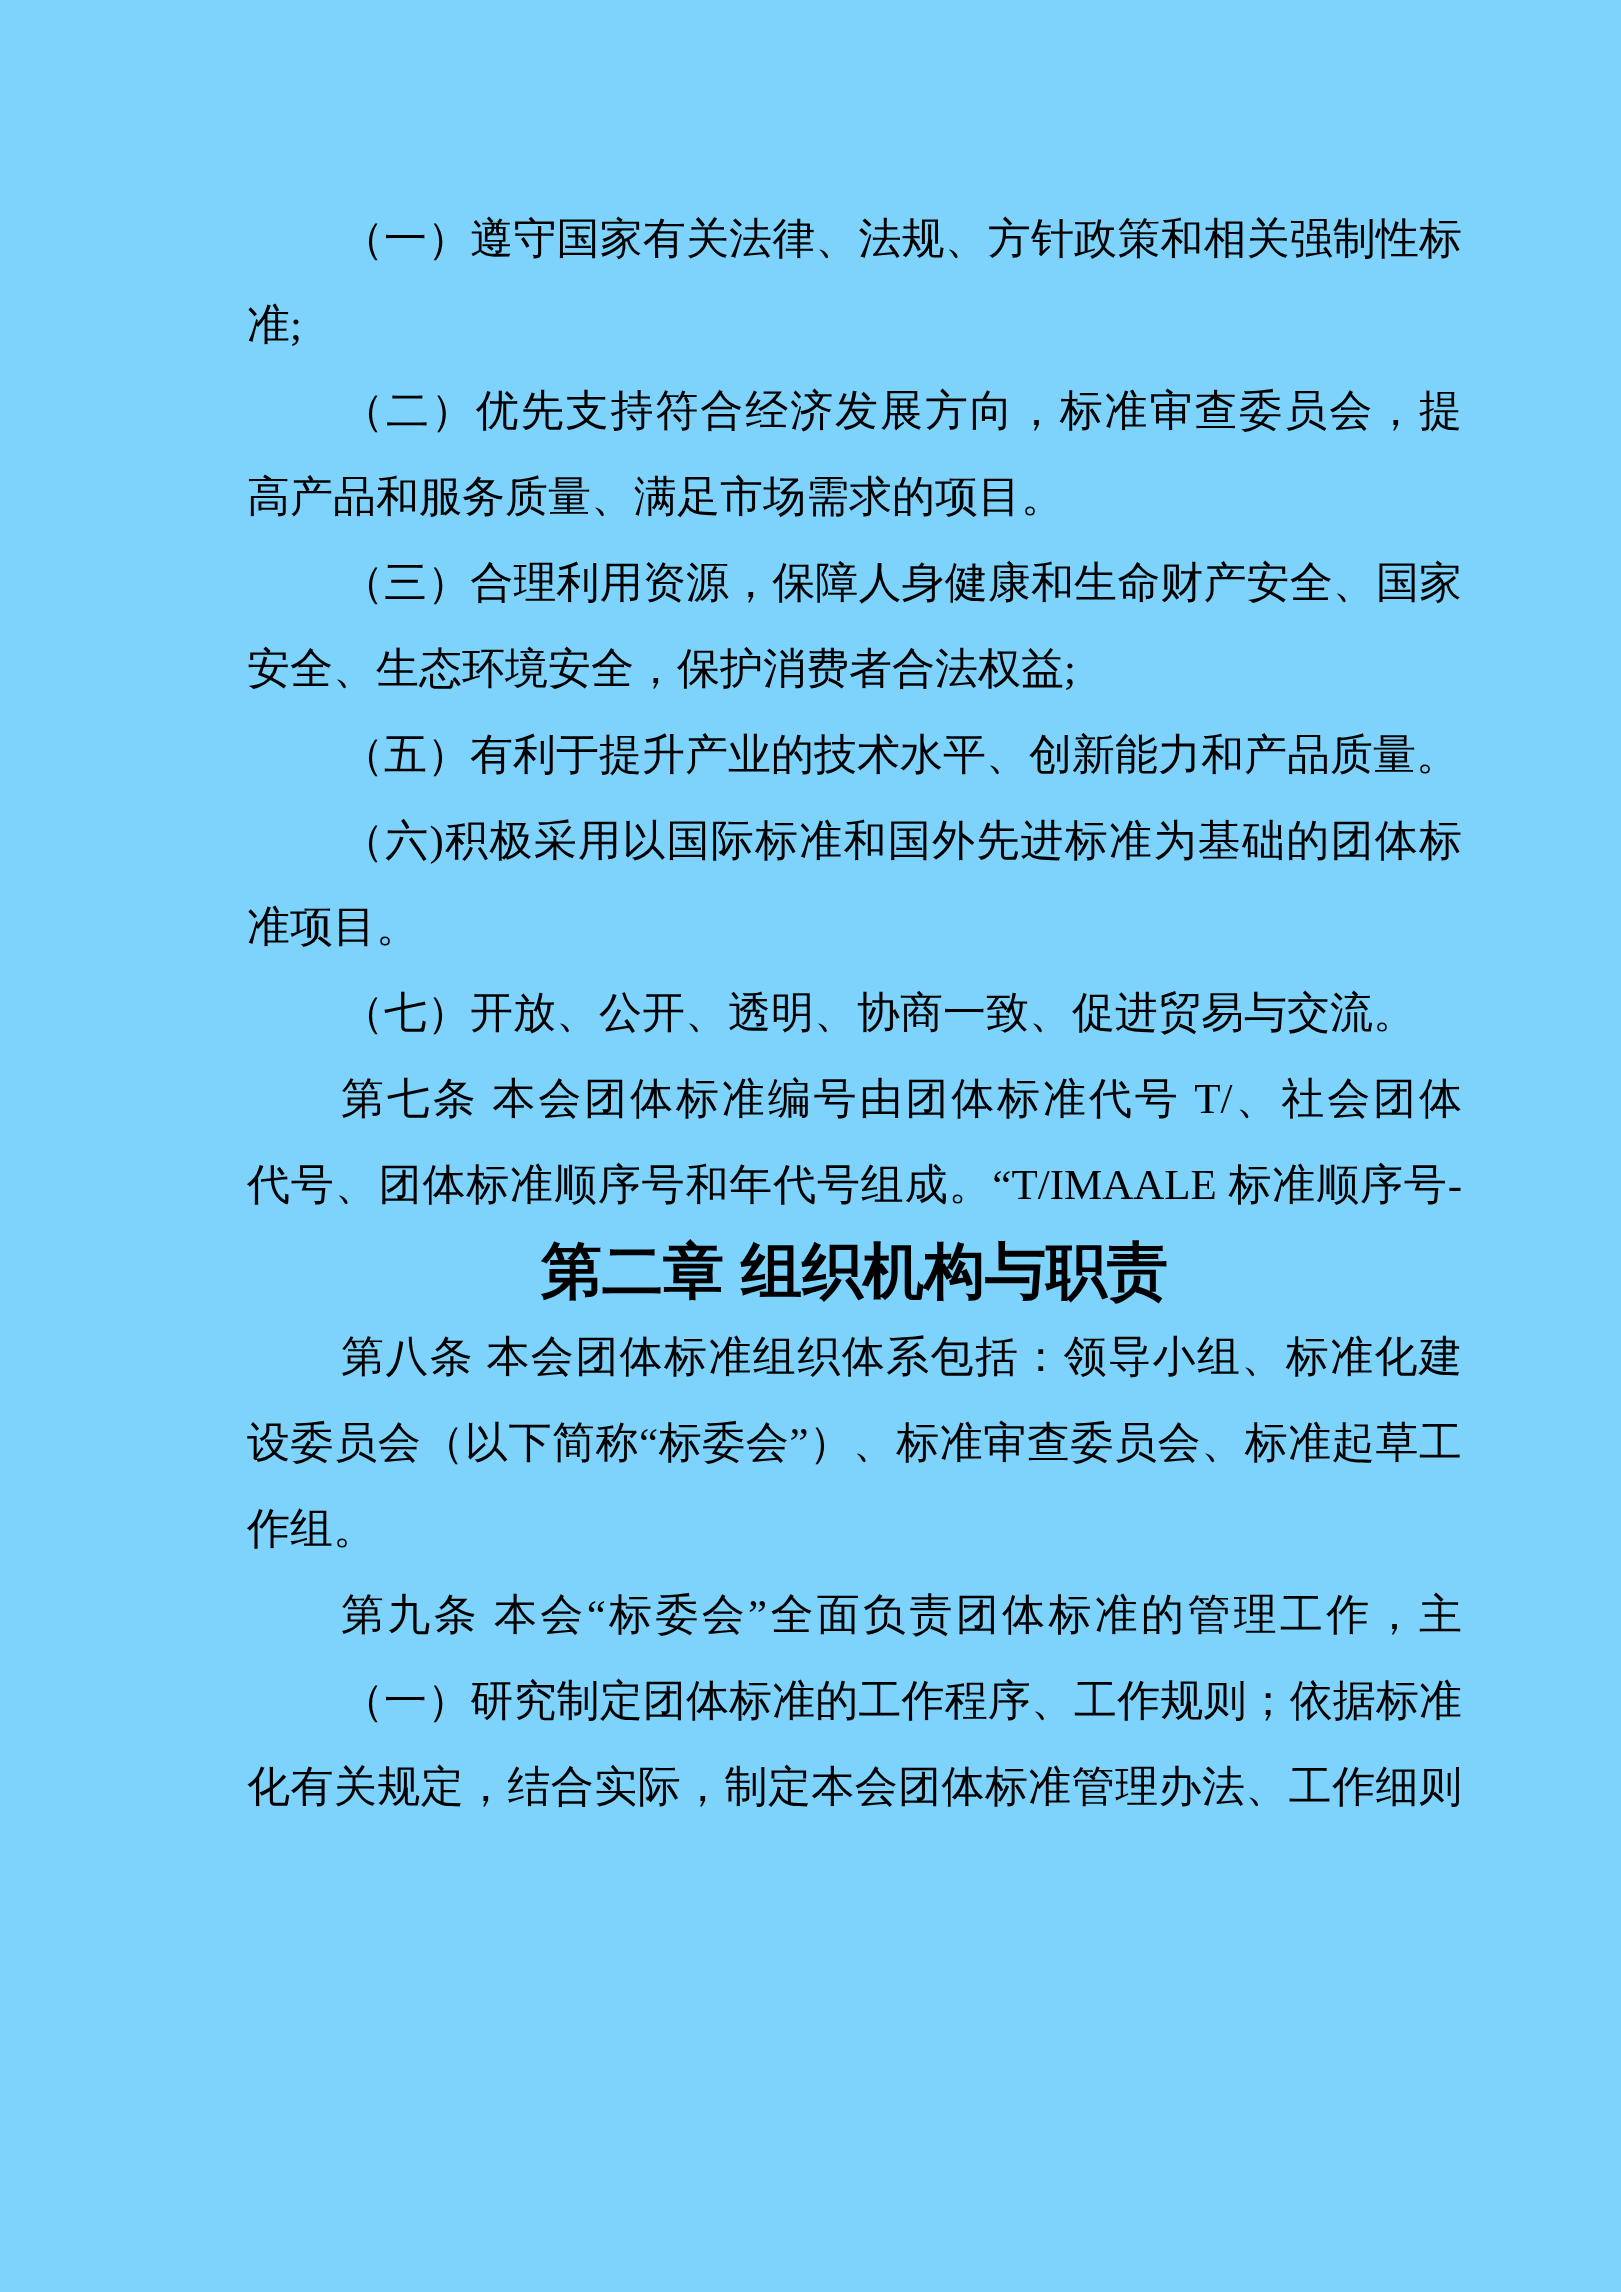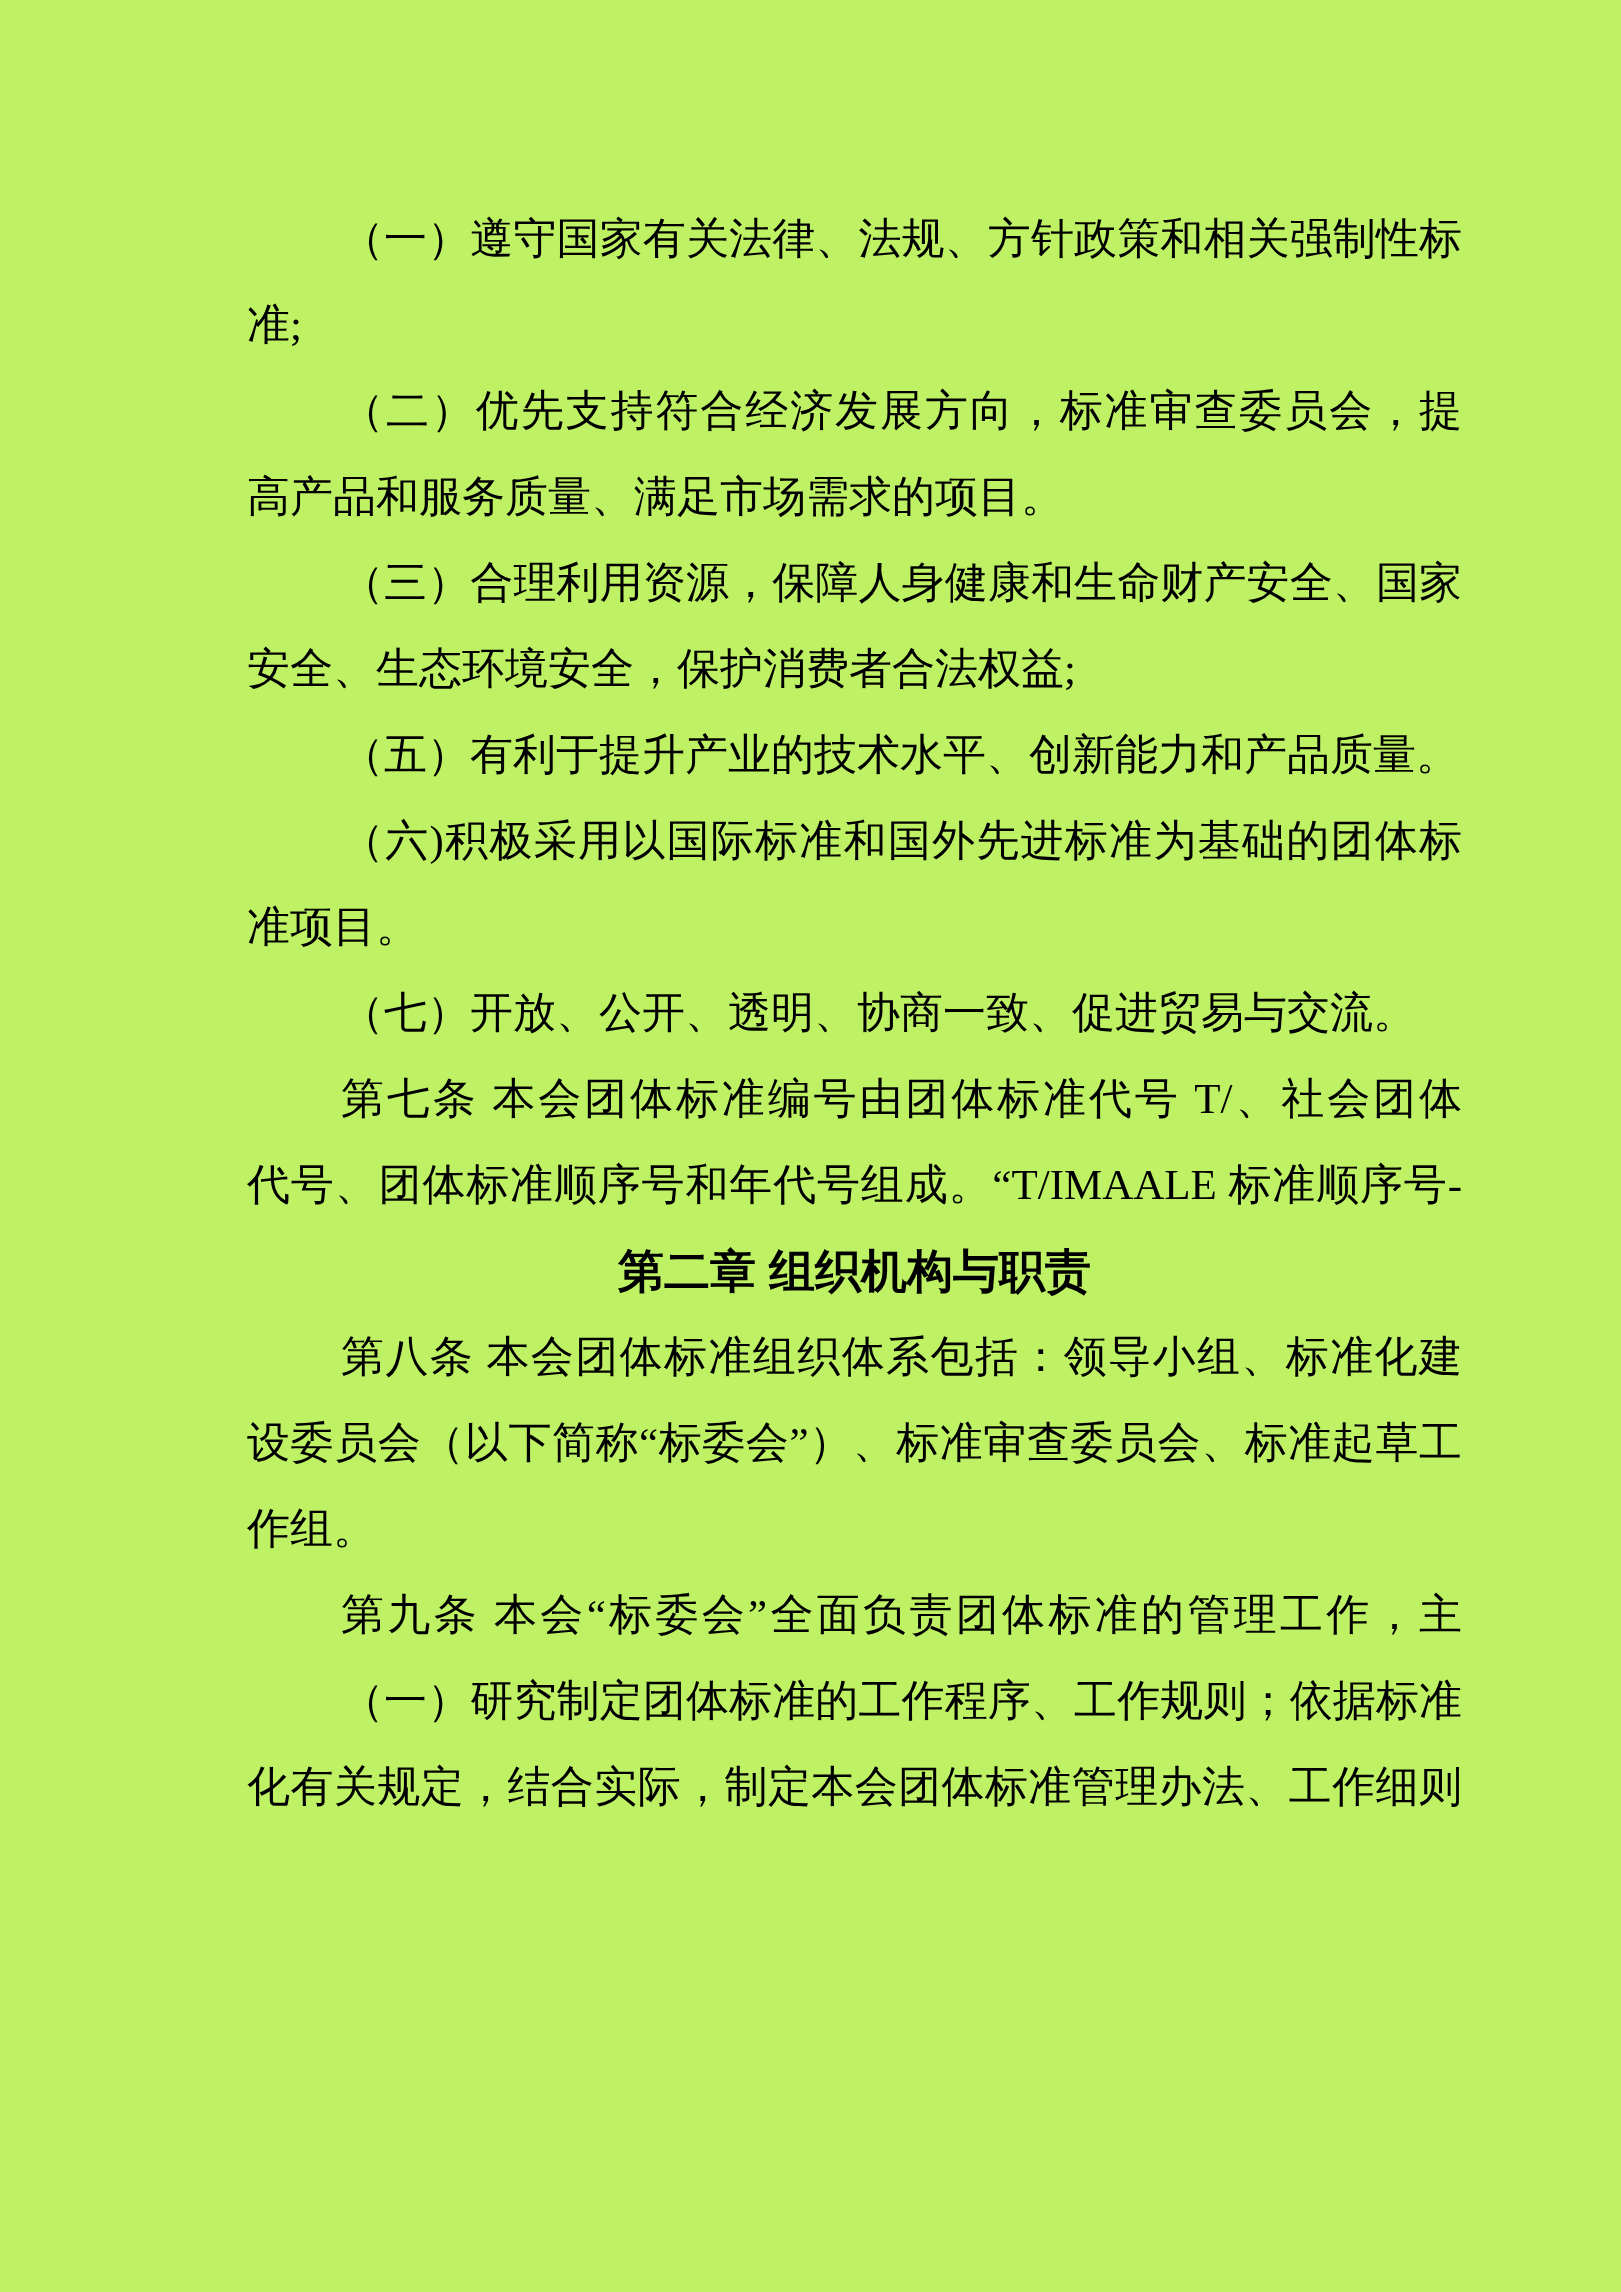--- a/index.html
+++ b/index.html
@@ -8,7 +8,7 @@
     position: relative;
     width: 1621px;
     height: 2293px;
-    background: #bef264;
+    background: #7dd3fc;
     overflow: hidden;
     color: #000000;
   }

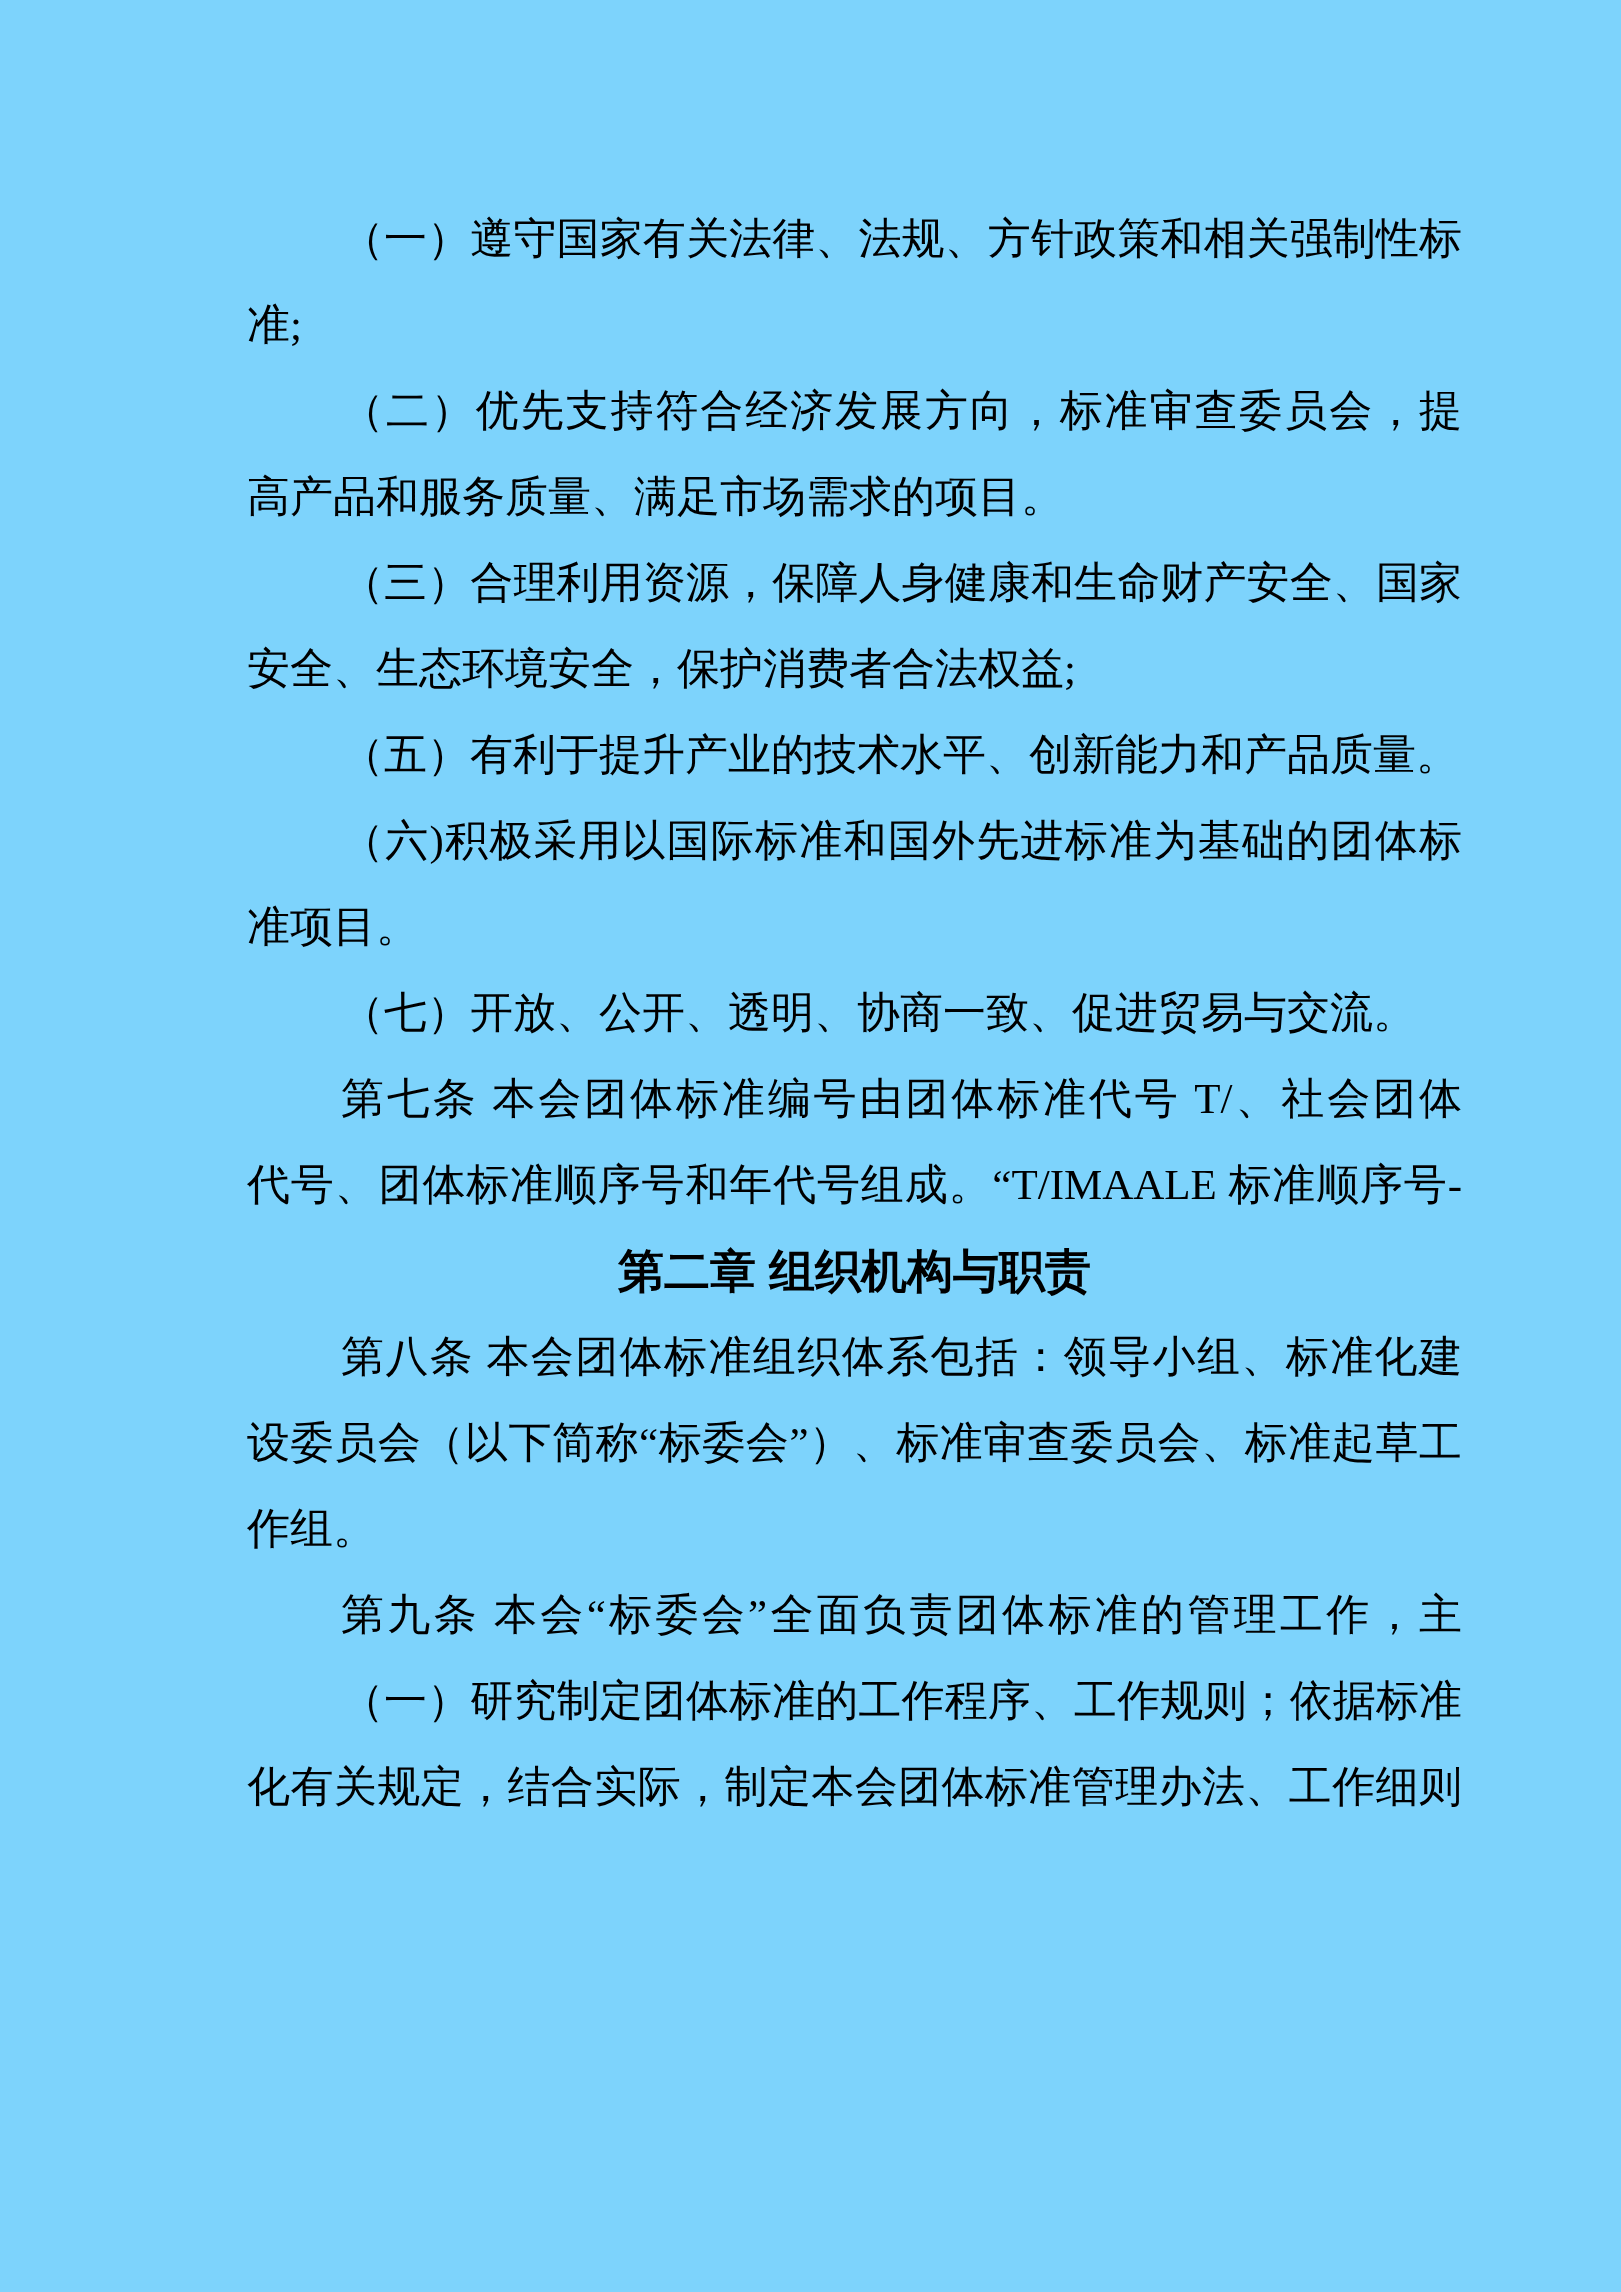--- a/index.html
+++ b/index.html
@@ -36,7 +36,7 @@
   .line.heading {
     font-family: "Liberation Sans", "DejaVu Sans", sans-serif;
     font-weight: 700;
-    font-size: 46px;
+    font-size: 61px;
     text-align: center;
     text-align-last: center;
     text-indent: 0;

